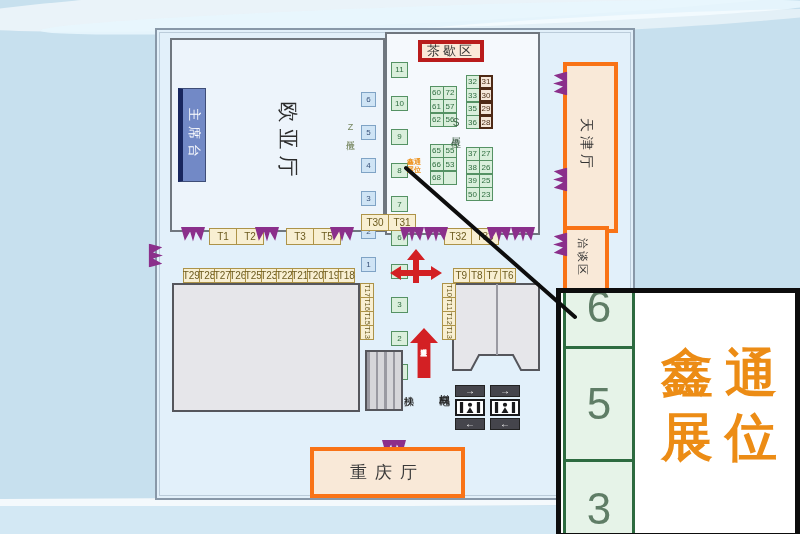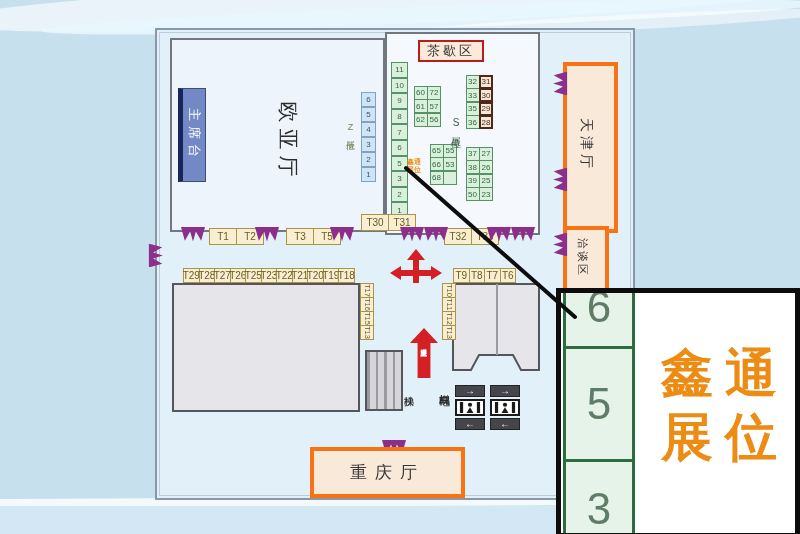--- a/index.html
+++ b/index.html
@@ -24,7 +24,7 @@
   .nego{left:563px;top:226px;width:38px;height:61px}
   .chongqing{left:310px;top:447px;width:147px;height:43px;display:flex;align-items:center;justify-content:center;
     font-size:17px;letter-spacing:8px;color:#3a3a3a}
-  .tea{left:418px;top:40px;width:66px;height:22px;background:#fbe9d9;border:2px solid #b91c1c;box-sizing:border-box;
+  .tea{left:418px;top:40px;width:66px;height:22px;background:#fbe9d9;border:4px solid #b91c1c;box-sizing:border-box;
     display:flex;align-items:center;justify-content:center;font-size:13px;letter-spacing:3px}
   .grayhall{background:#e6e6ea;border:2px solid #55565c;box-sizing:border-box}
   .bl{left:172px;top:283px;width:188px;height:129px}

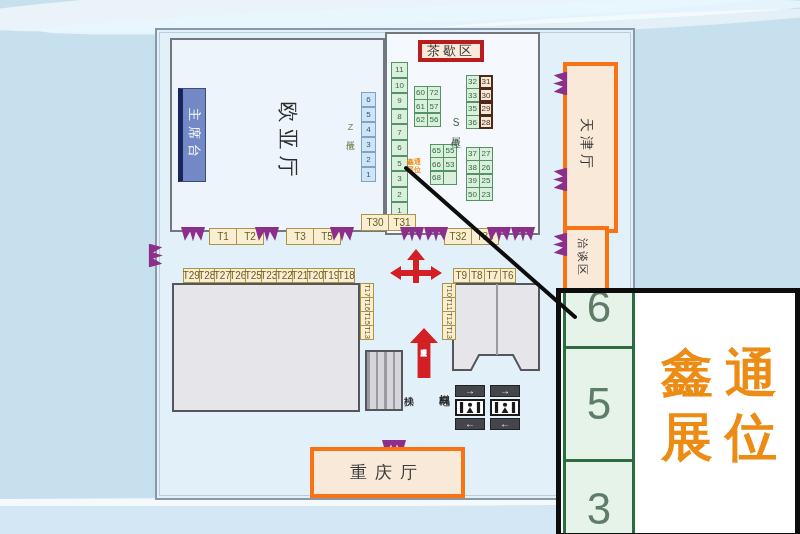--- a/index.html
+++ b/index.html
@@ -45,7 +45,7 @@
   .elvlabel{left:438px;top:386px;font-size:11px;color:#222}
   .mini{left:407px;top:158px;font-size:7px;line-height:8px;font-weight:bold;color:#ee9421;z-index:3;text-align:center}
   
-  .vcol{position:absolute;display:flex;flex-direction:column;gap:0}
+  .vcol{position:absolute;display:flex;flex-direction:column;gap:18px}
   .cell{display:flex;align-items:center;justify-content:center;box-sizing:border-box;
     background:#daefdc;border:1px solid #559264;color:#2f6e40;font-size:8px}
   .zcol .cell{width:15px;height:15px;background:#cfe4f5;border-color:#7fa3c5;color:#39527a}

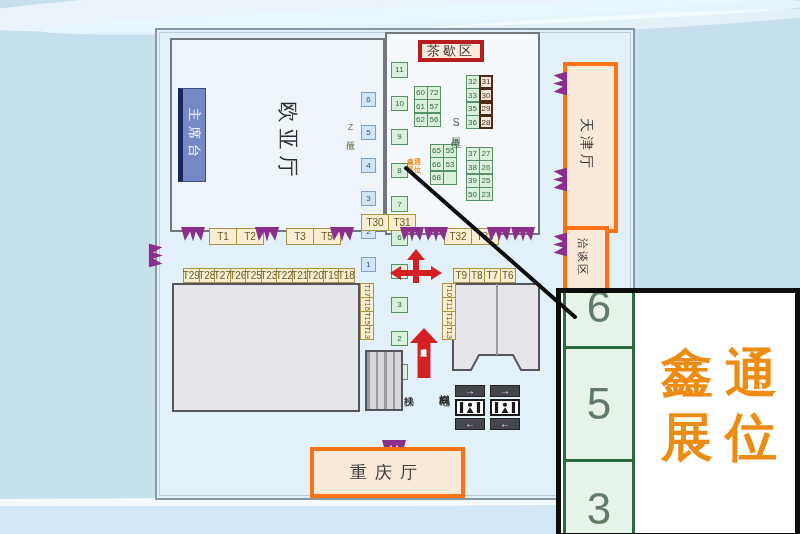--- a/index.html
+++ b/index.html
@@ -135,7 +135,7 @@
       <span class="cell">2</span>
       <span class="cell">1</span>
     </div>
-  <div class="blk zmid" style="left:414px;top:86px">
+  <div class="blk zmid" style="left:430px;top:86px">
       <div class="brow">
         <span class="cell">60</span>
         <span class="cell">72</span>

